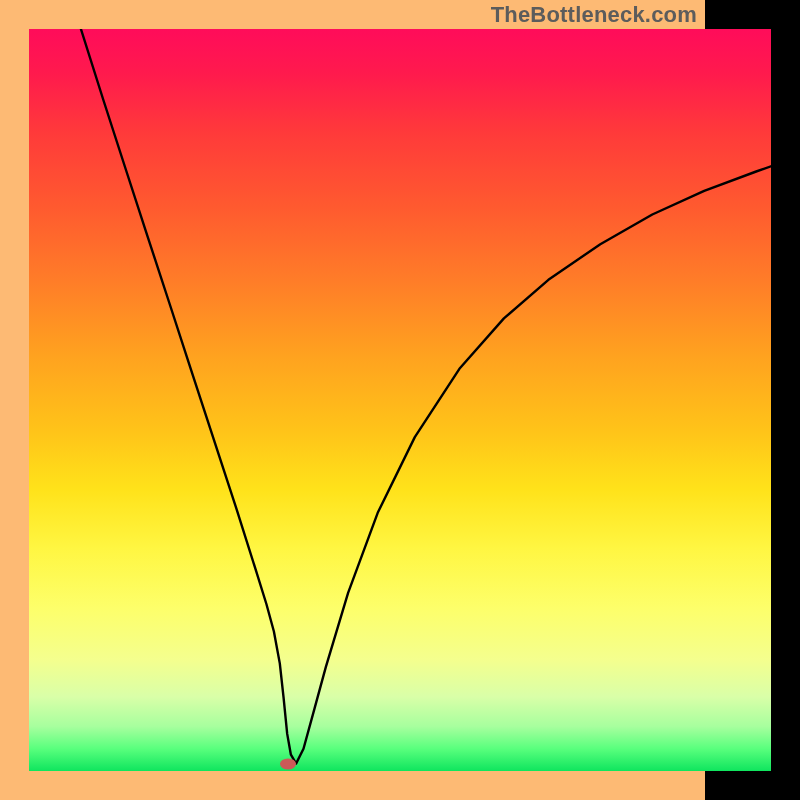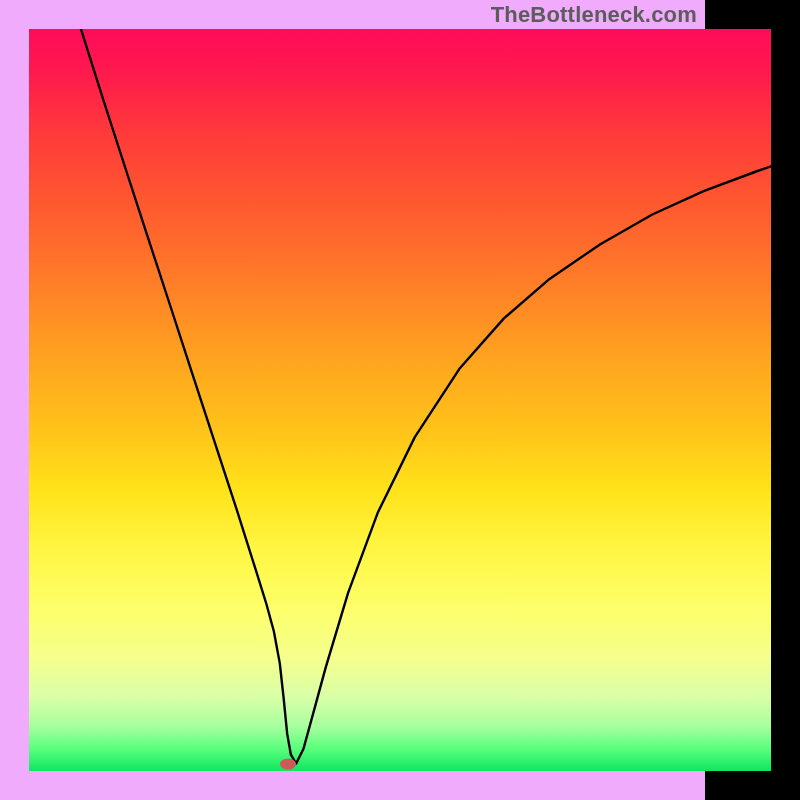--- a/index.html
+++ b/index.html
@@ -8,7 +8,7 @@
     position: relative;
     width: 705px;
     height: 800px;
-    background: #f0abfc;
+    background: #fdba74;
   }
   .watermark {
     position: absolute;

